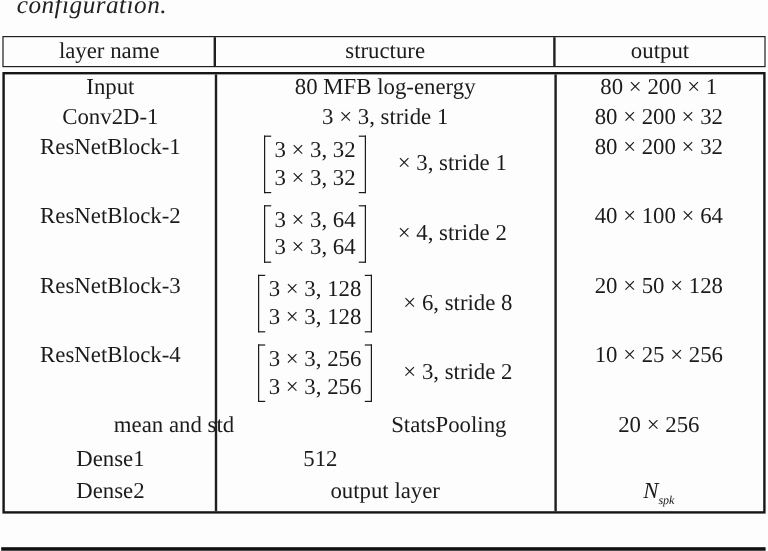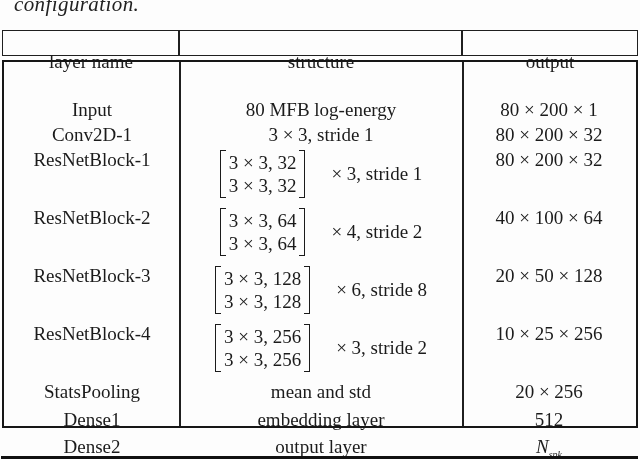--- a/index.html
+++ b/index.html
@@ -54,7 +54,7 @@
   .h58 { height: 58px; }
   .h28 { height: 28px; }
   .h27 { height: 27px; }
-  .td { text-align: center; margin-top: 37px; }
+  .td { text-align: center; }
   .c1 { width: 176px; }
   .c2 { flex: 1; }
   .c3 { width: 174px; }

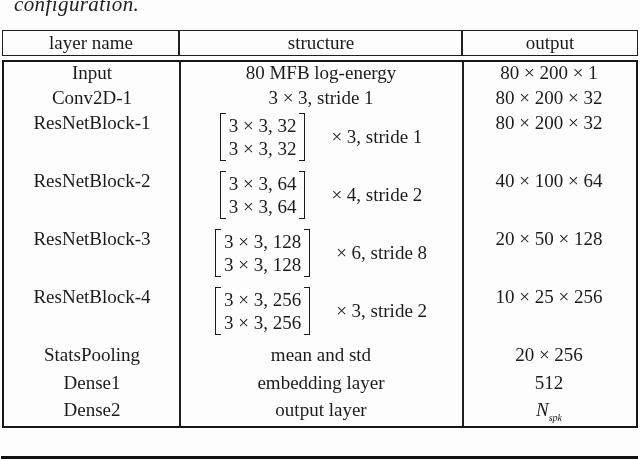--- a/index.html
+++ b/index.html
@@ -177,8 +177,8 @@
     </div>
 
     <div class="tr h28">
+      <div class="td c2">mean and std</div>
       <div class="td c1">StatsPooling</div>
-      <div class="td c2">mean and std</div>
       <div class="td c3">20 × 256</div>
     </div>
 

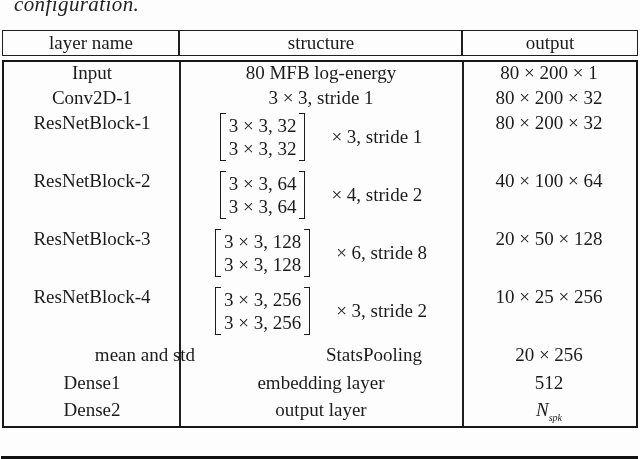--- a/index.html
+++ b/index.html
@@ -185,7 +185,6 @@
 
     <div class="tr h27">
       <div class="td c1">Dense1</div>
-      <div class="td c2">embedding layer</div>
       <div class="td c3">512</div>
     </div>
 

